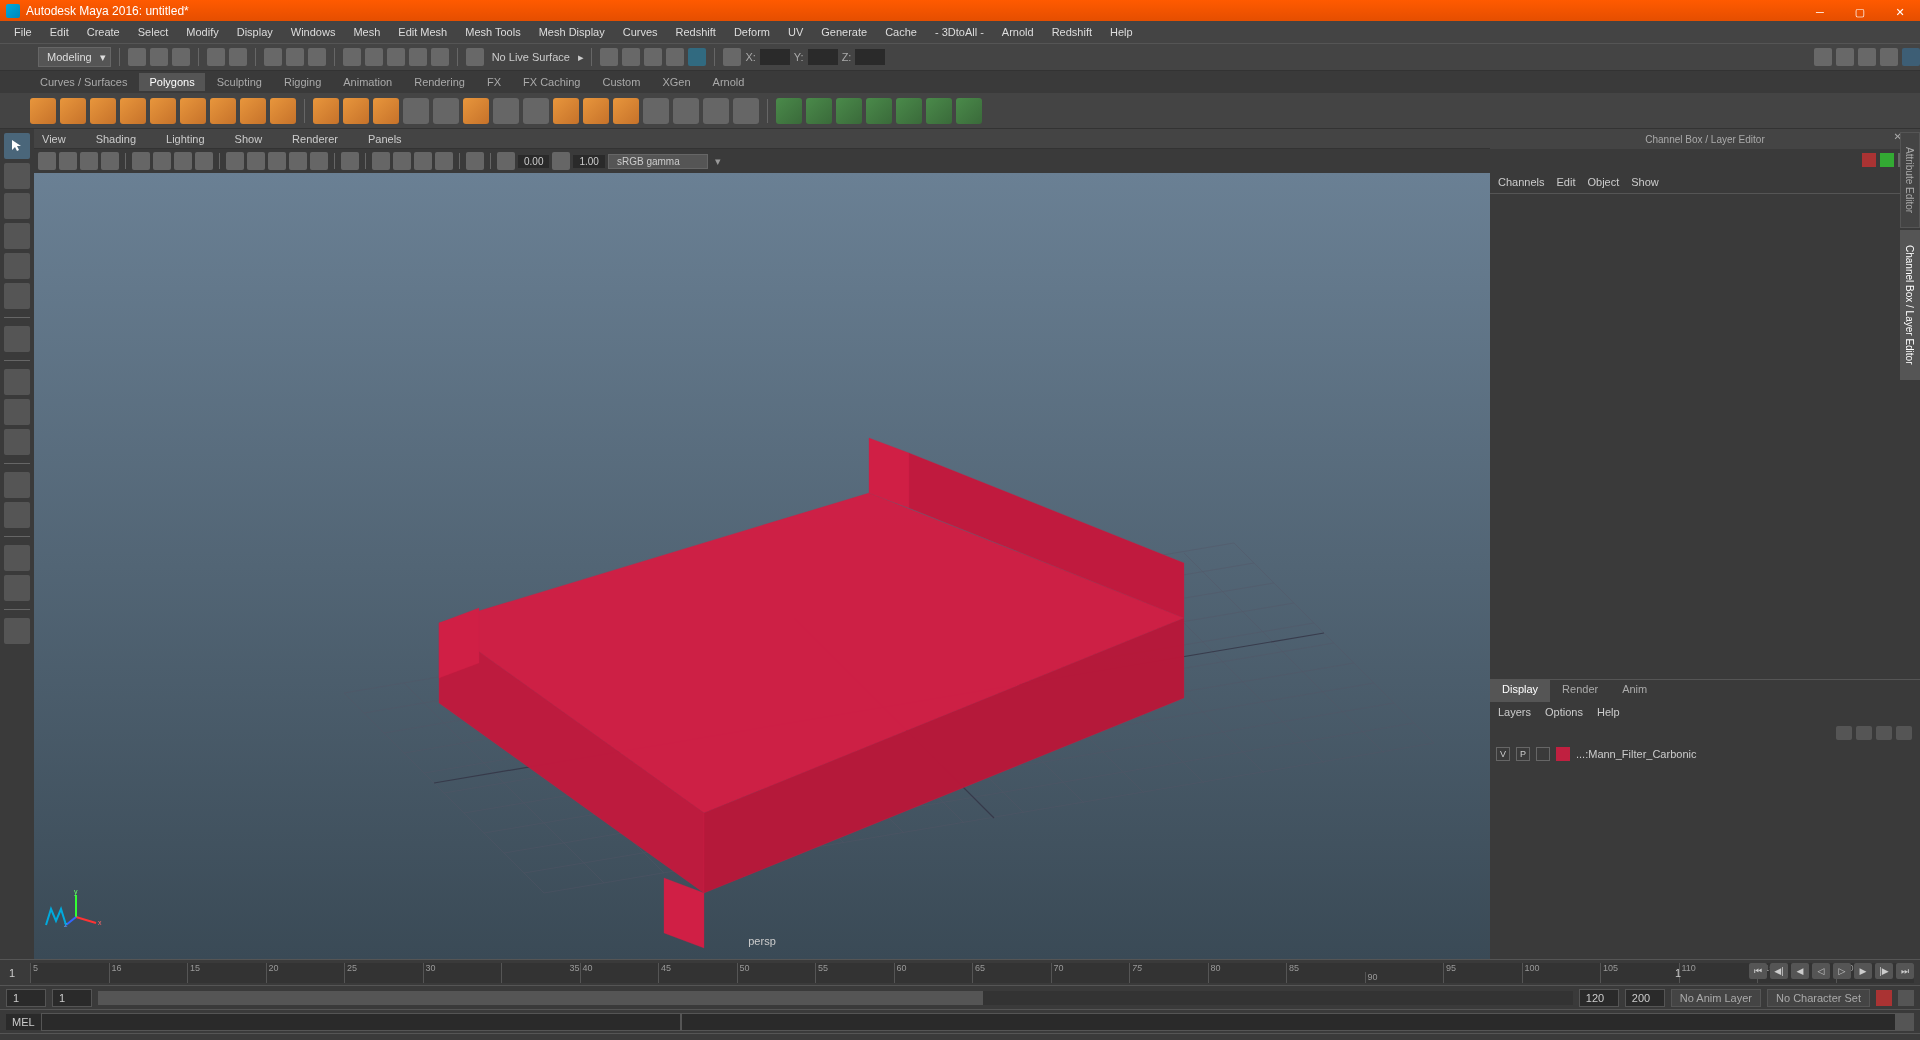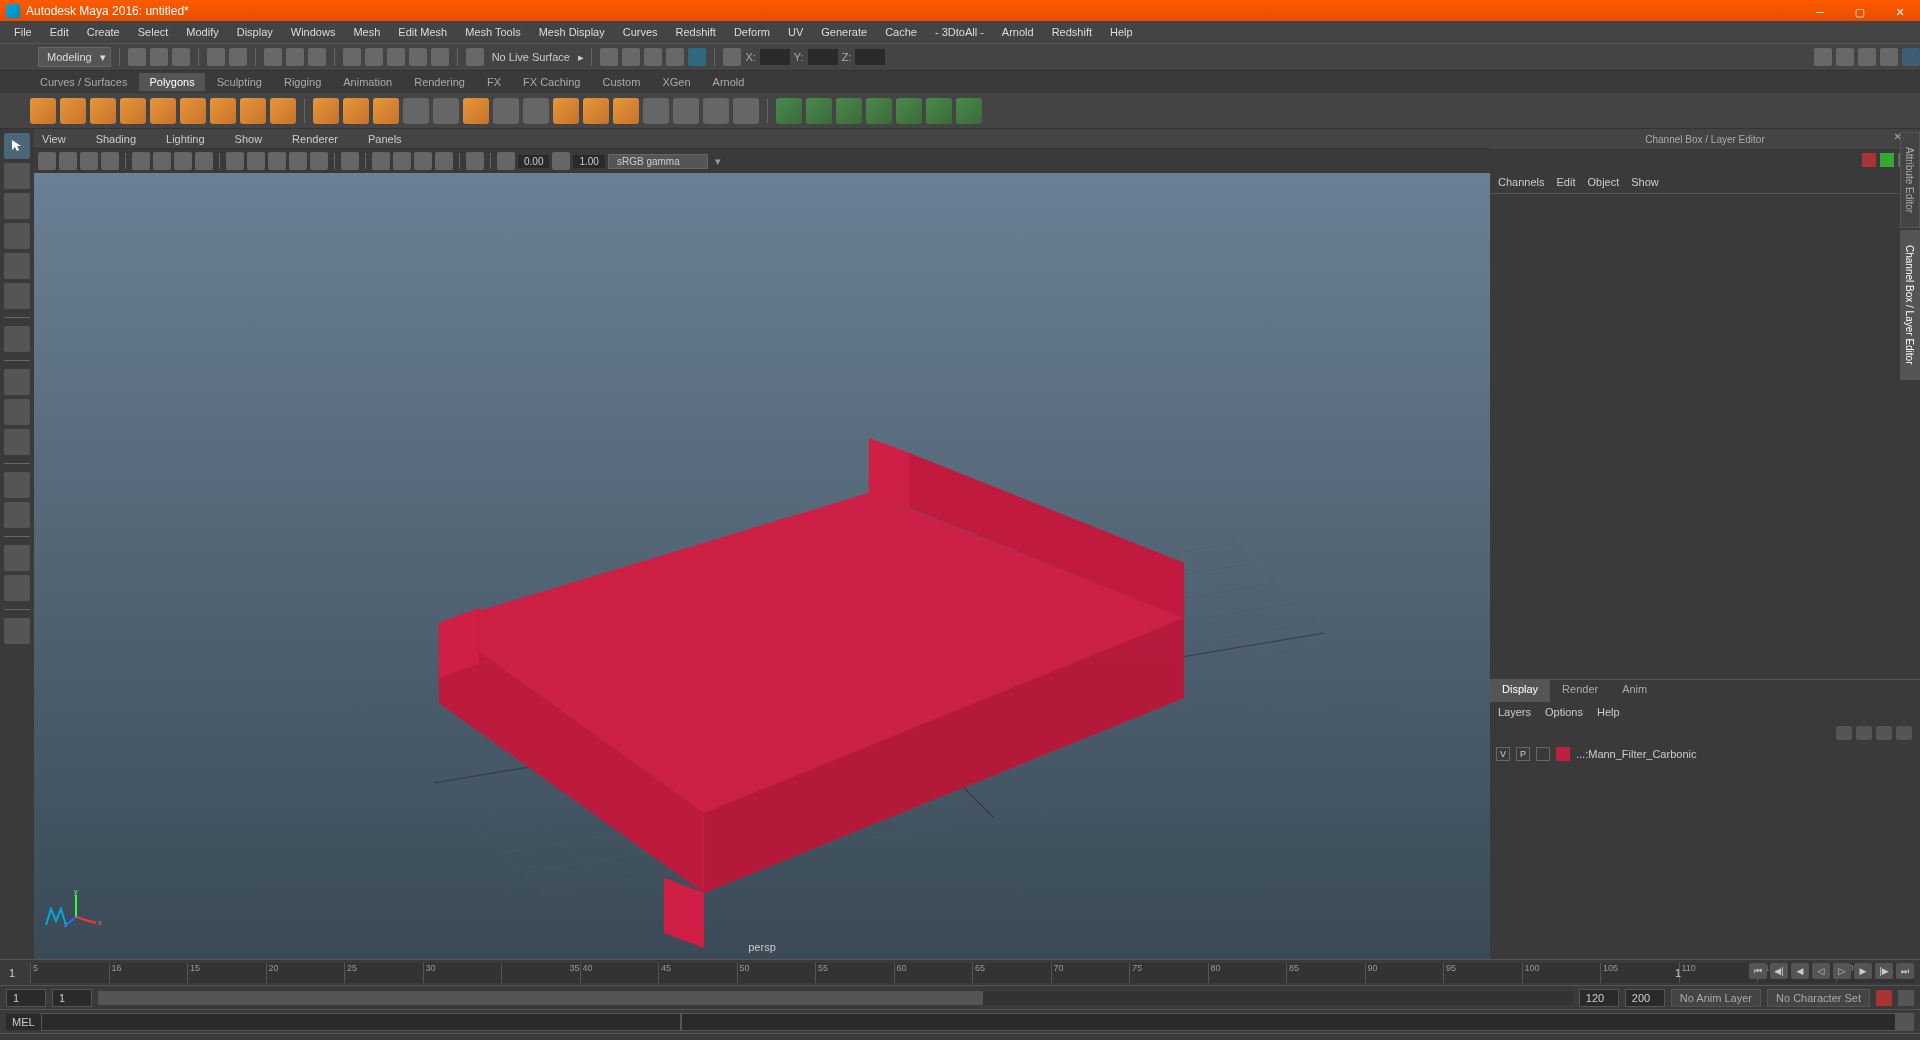--- a/index.html
+++ b/index.html
@@ -38,7 +38,7 @@
 .panel-tools .num { background:#2a2a2a; padding:1px 6px; font-size:10px; color:#ccc; min-width:30px;}
 .panel-tools .colordrop { background:#555; padding:1px 8px; font-size:10px; color:#ccc; min-width:100px; border:1px solid #666;}
 .viewport { flex:1; background:linear-gradient(#6a8094,#3a4a56); position:relative; overflow:hidden;}
-.viewport .label { position:absolute; bottom:6px; left:50%; transform:translateX(-50%); color:#ccc; font-size:11px;}
+.viewport .label { position:absolute; bottom:12px; left:50%; transform:translateX(-50%); color:#ccc; font-size:11px;}
 .viewport .axis { position:absolute; bottom:30px; left:30px; width:40px; height:40px;}
 .rightpanel { width:430px; background:#3a3a3a; display:flex; flex-direction:column; }
 .rightpanel .hdr { height:20px; background:#444; display:flex; align-items:center; justify-content:center; font-size:10px; color:#aaa; position:relative;}

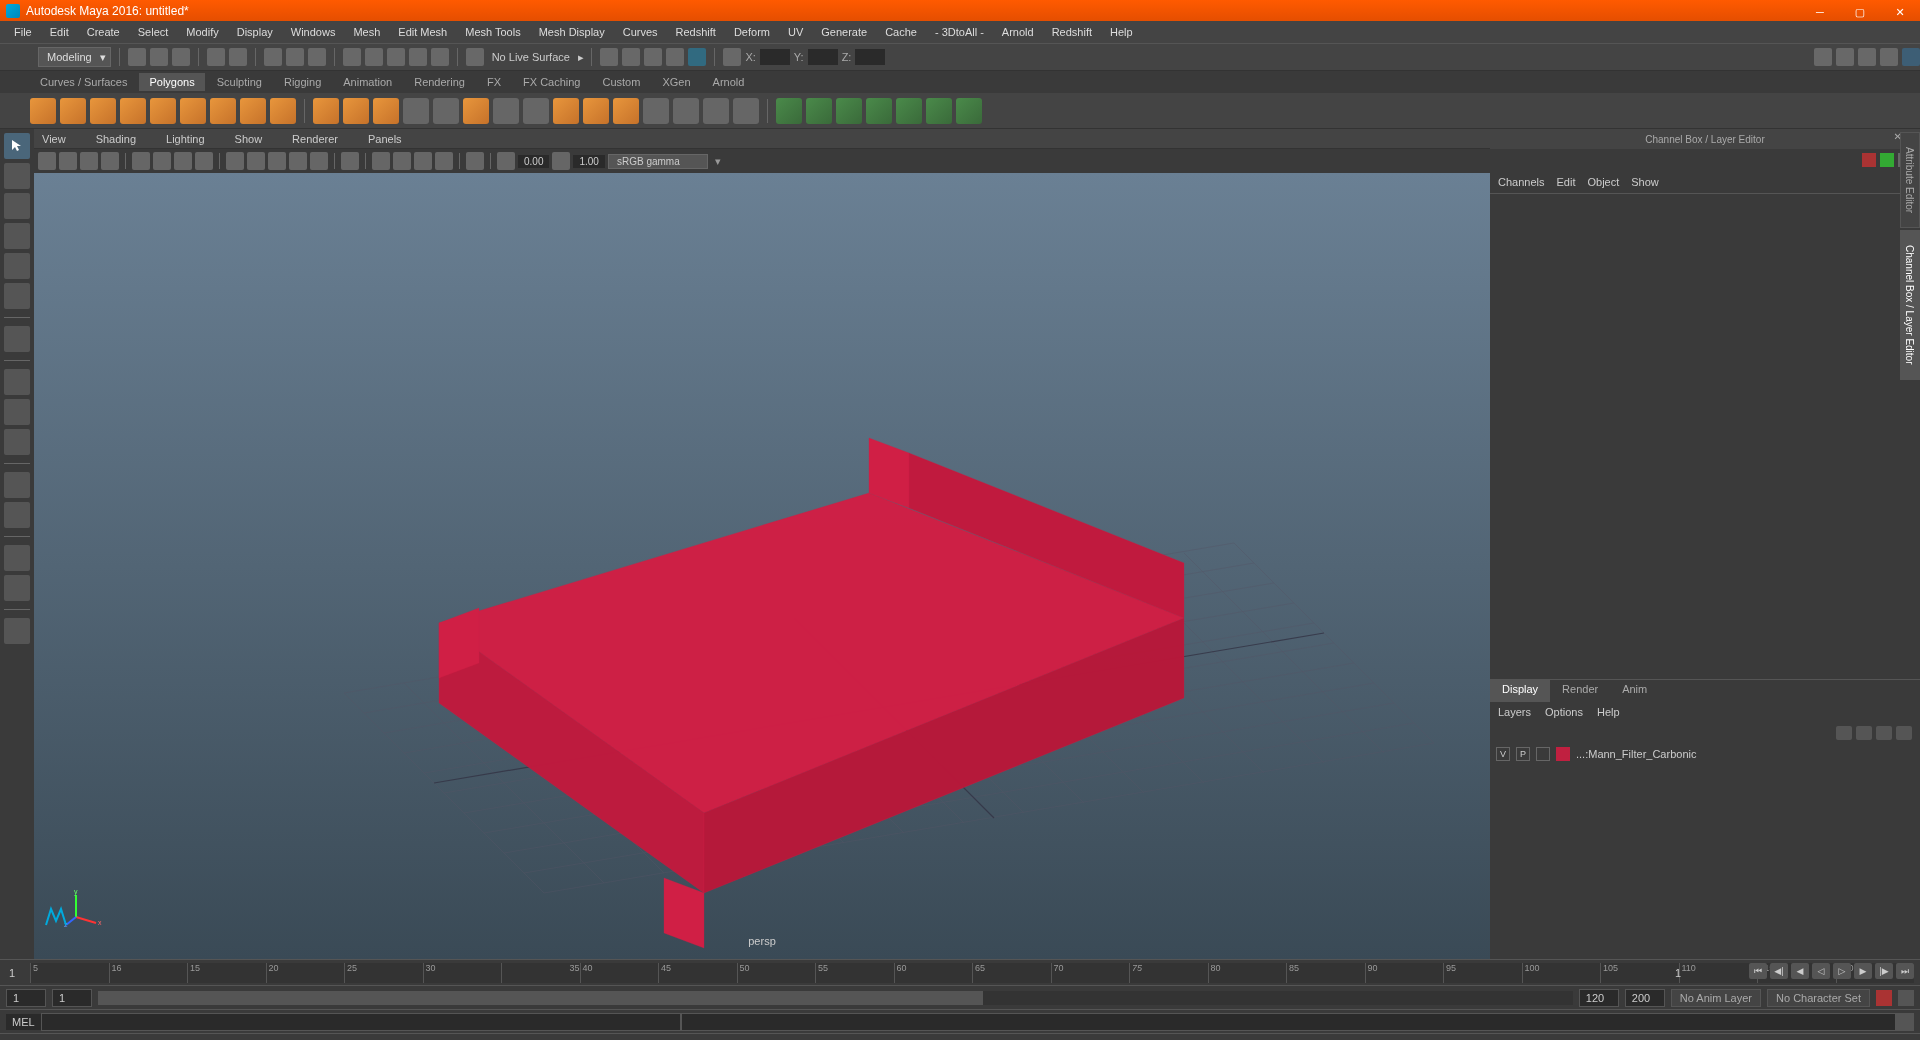--- a/index.html
+++ b/index.html
@@ -420,7 +420,7 @@
         <div style="flex: 1 1 0%; border-left: 1px solid rgb(85, 85, 85); font-size: 9px; color: rgb(153, 153, 153); padding-left: 2px; font-style: italic;">75</div>
         <div style="flex: 1 1 0%; border-left: 1px solid rgb(85, 85, 85); font-size: 9px; color: rgb(153, 153, 153); padding-left: 2px;">80</div>
         <div style="flex: 1 1 0%; border-left: 1px solid rgb(85, 85, 85); font-size: 9px; color: rgb(153, 153, 153); padding-left: 2px;">85</div>
-        <div style="flex: 1 1 0%; border-left: 1px solid rgb(85, 85, 85); font-size: 9px; color: rgb(153, 153, 153); padding-left: 2px;">90</div>
+        <div style="flex: 1 1 0%; border-left: 1px solid rgb(85, 85, 85); font-size: 9px; color: rgb(153, 153, 153); padding-left: 2px; margin-top: 9px;">90</div>
         <div style="flex: 1 1 0%; border-left: 1px solid rgb(85, 85, 85); font-size: 9px; color: rgb(153, 153, 153); padding-left: 2px;">95</div>
         <div style="flex: 1 1 0%; border-left: 1px solid rgb(85, 85, 85); font-size: 9px; color: rgb(153, 153, 153); padding-left: 2px;">100</div>
         <div style="flex: 1 1 0%; border-left: 1px solid rgb(85, 85, 85); font-size: 9px; color: rgb(153, 153, 153); padding-left: 2px;">105</div>

